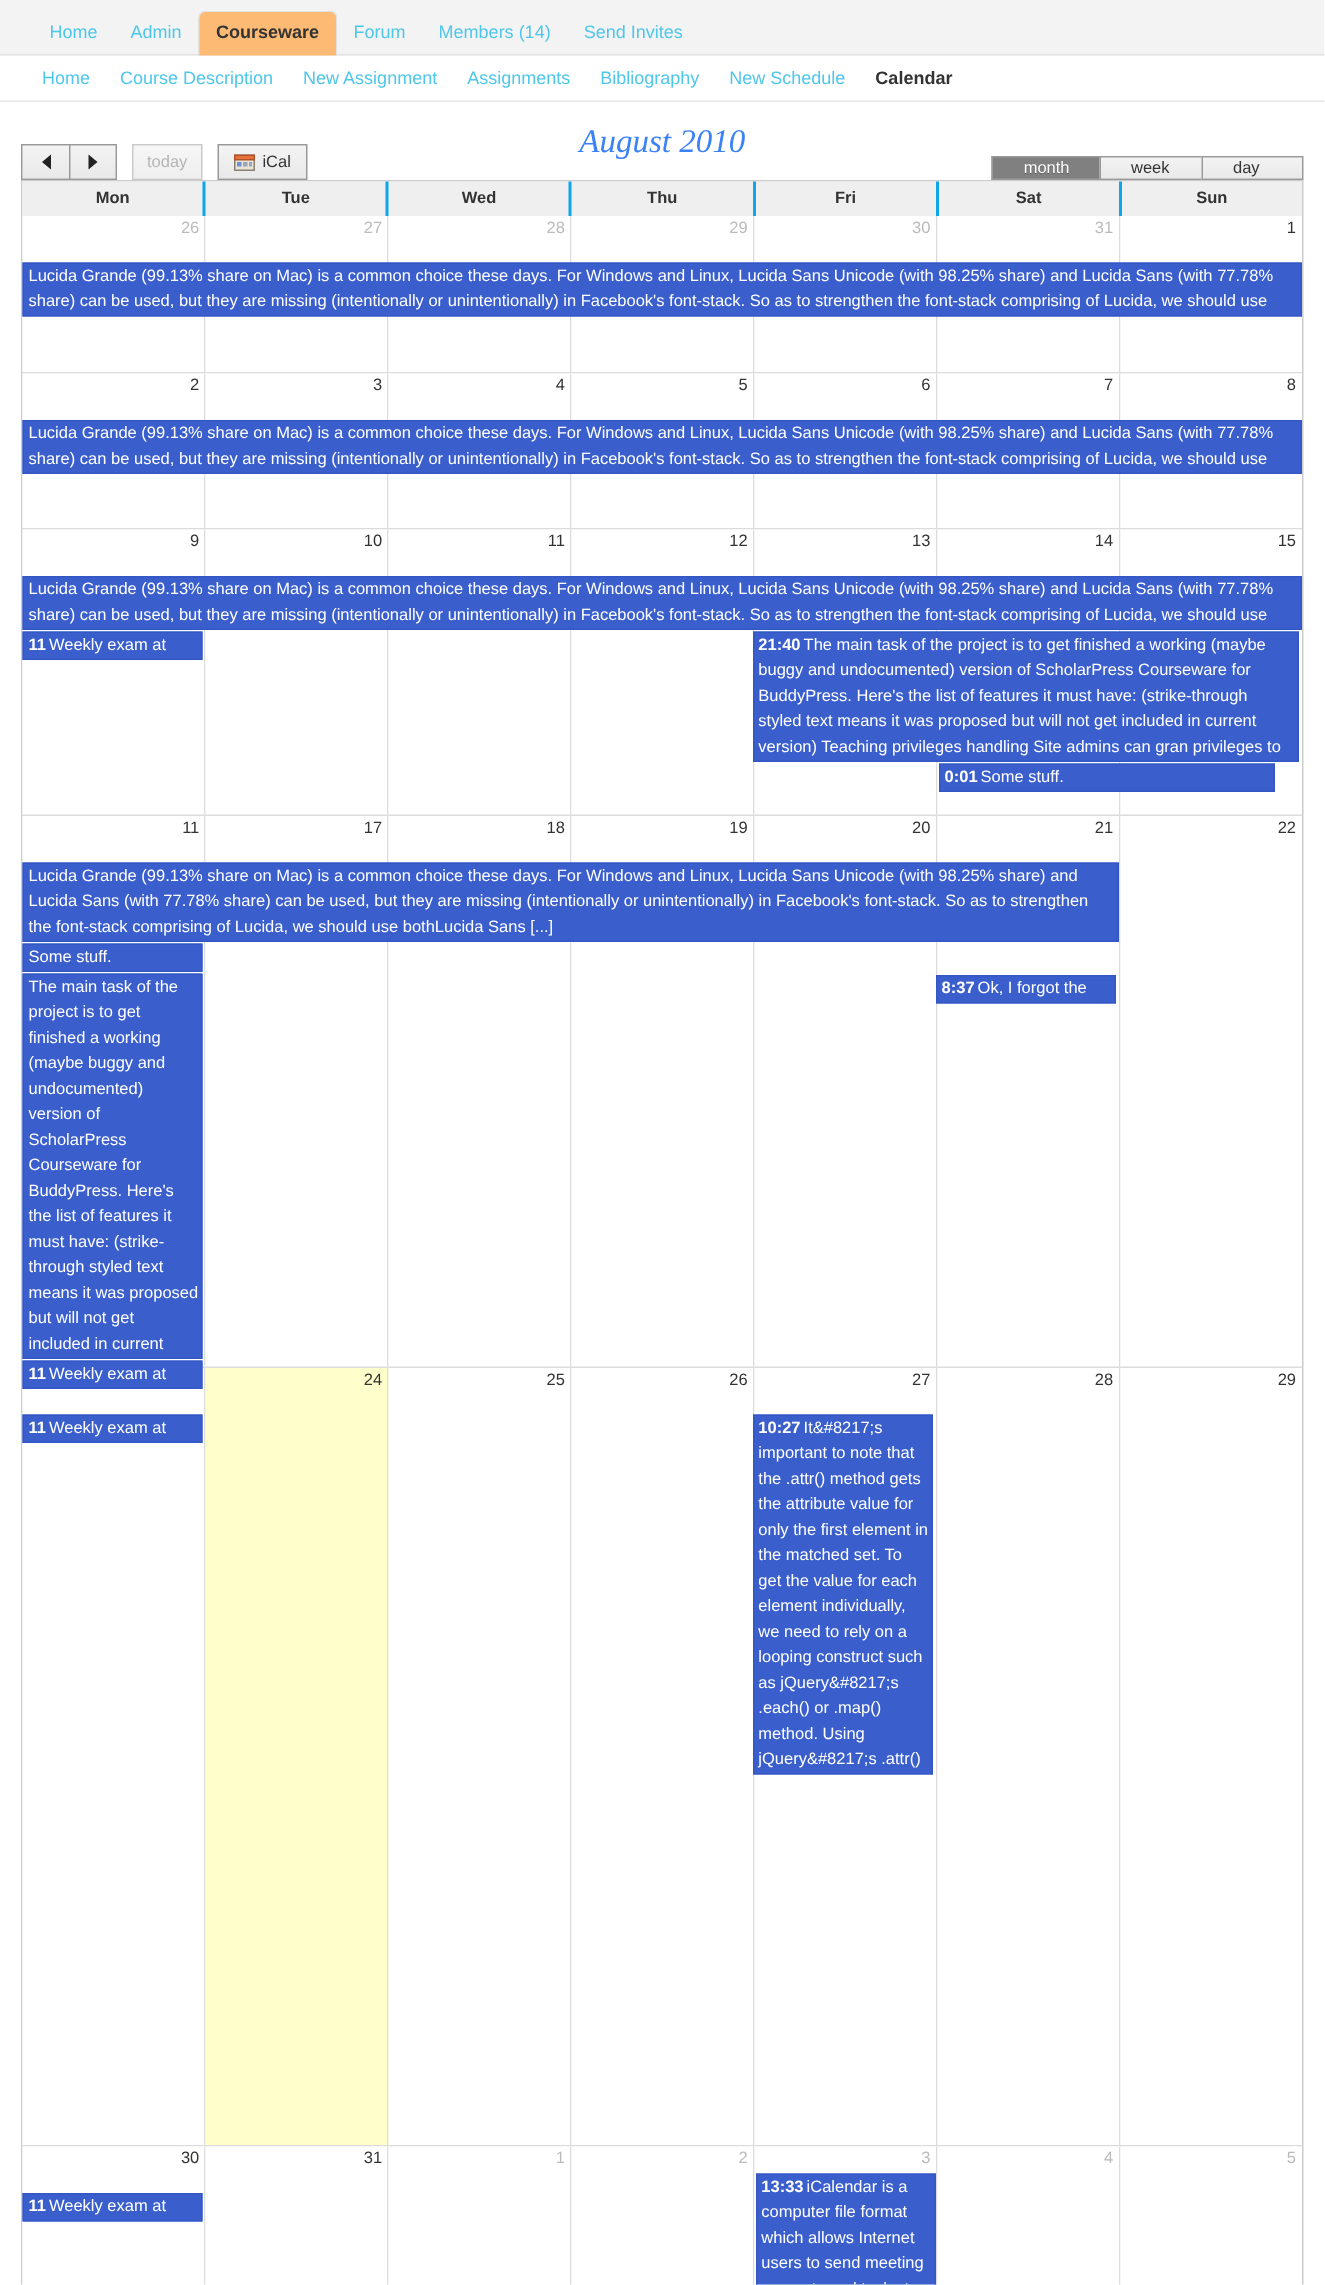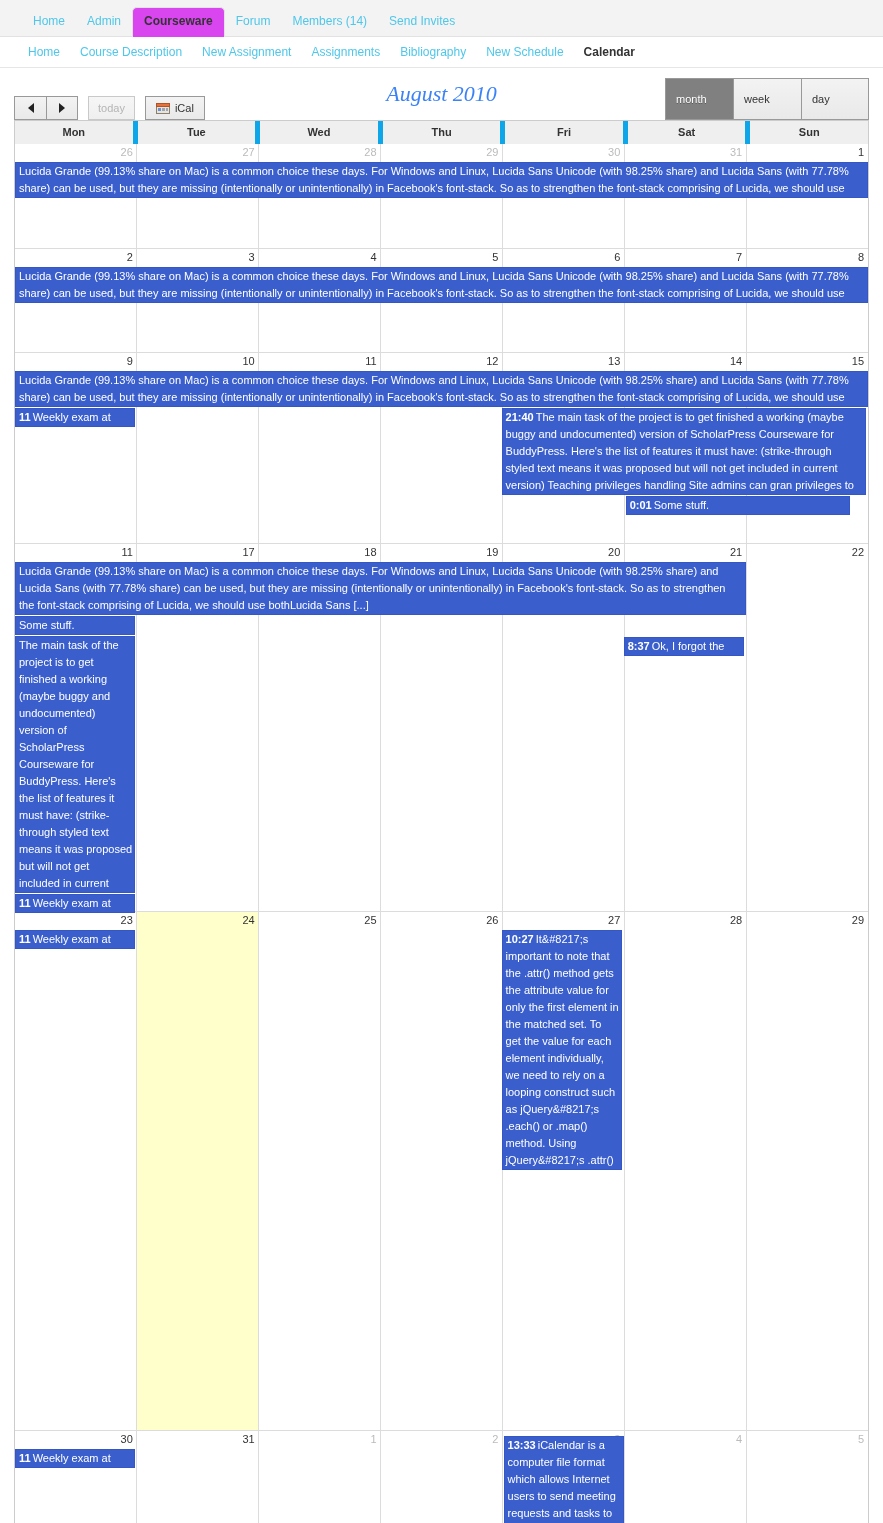--- a/index.html
+++ b/index.html
@@ -29,7 +29,7 @@
     white-space: nowrap;
   }
   .topbar-item.active {
-    background: #d946ef;
+    background: #fdba74;
     color: #333333;
     font-weight: bold;
     border-radius: 5px 5px 0 0;

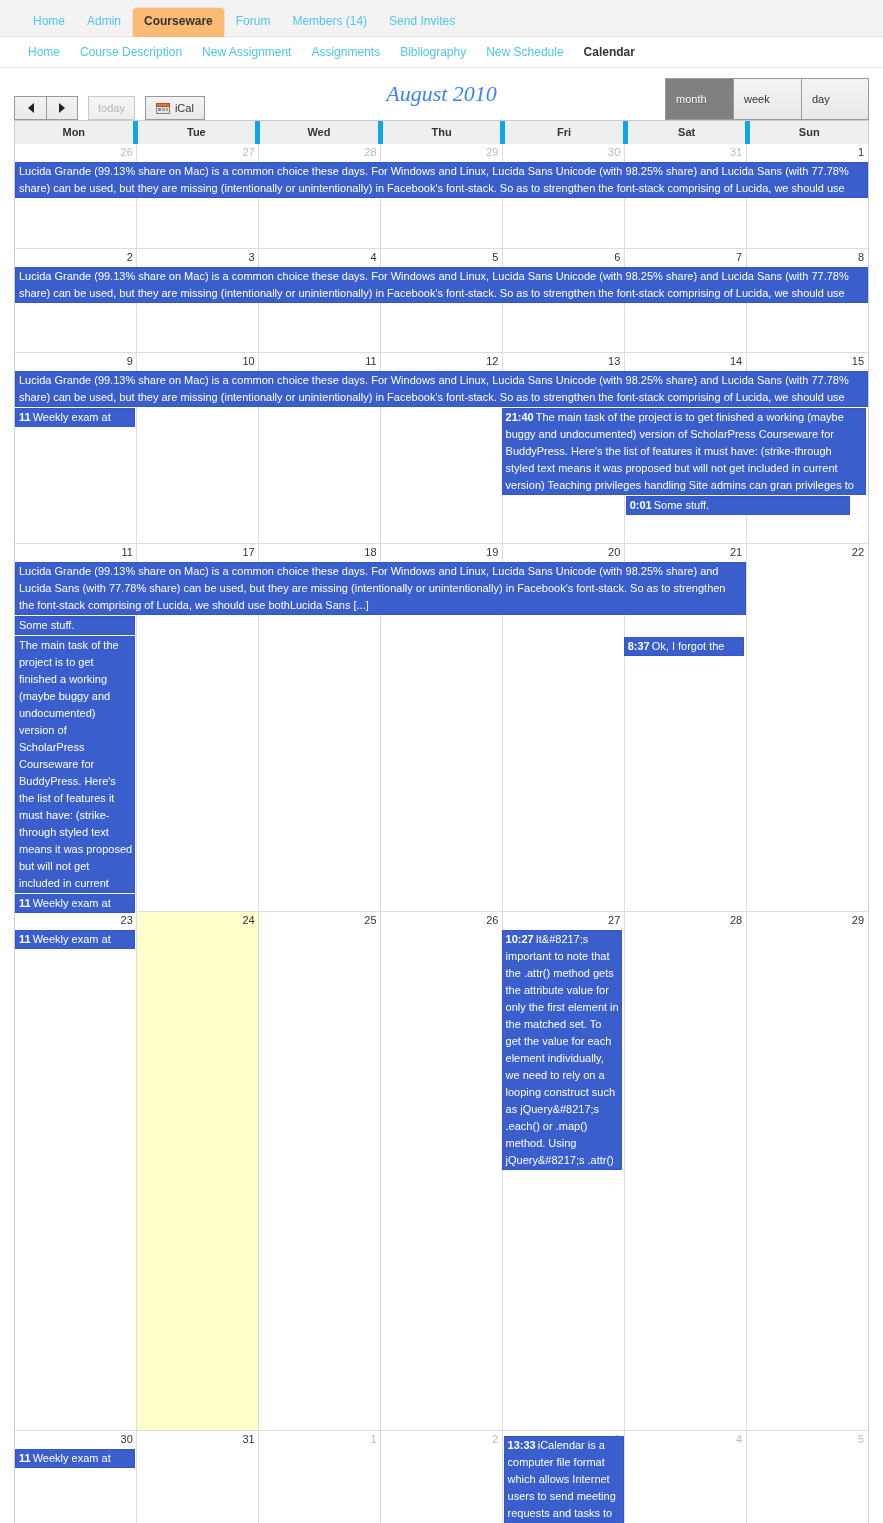--- a/index.html
+++ b/index.html
@@ -97,7 +97,7 @@
     pointer-events: none;
   }
   .fc-header-right { margin-left: auto; display: flex; }
-  .fc-header-right .btn { height: 42px; padding: 0 10px; min-width: 68px; justify-content: flex-start; }
+  .fc-header-right .btn { height: 16px; padding: 0 20px; min-width: 68px; justify-content: flex-start; }
   .fc-header-right .btn.on {
     background: #808080; color: #ffffff; text-shadow: 0 1px 0 rgba(0,0,0,.3);
   }

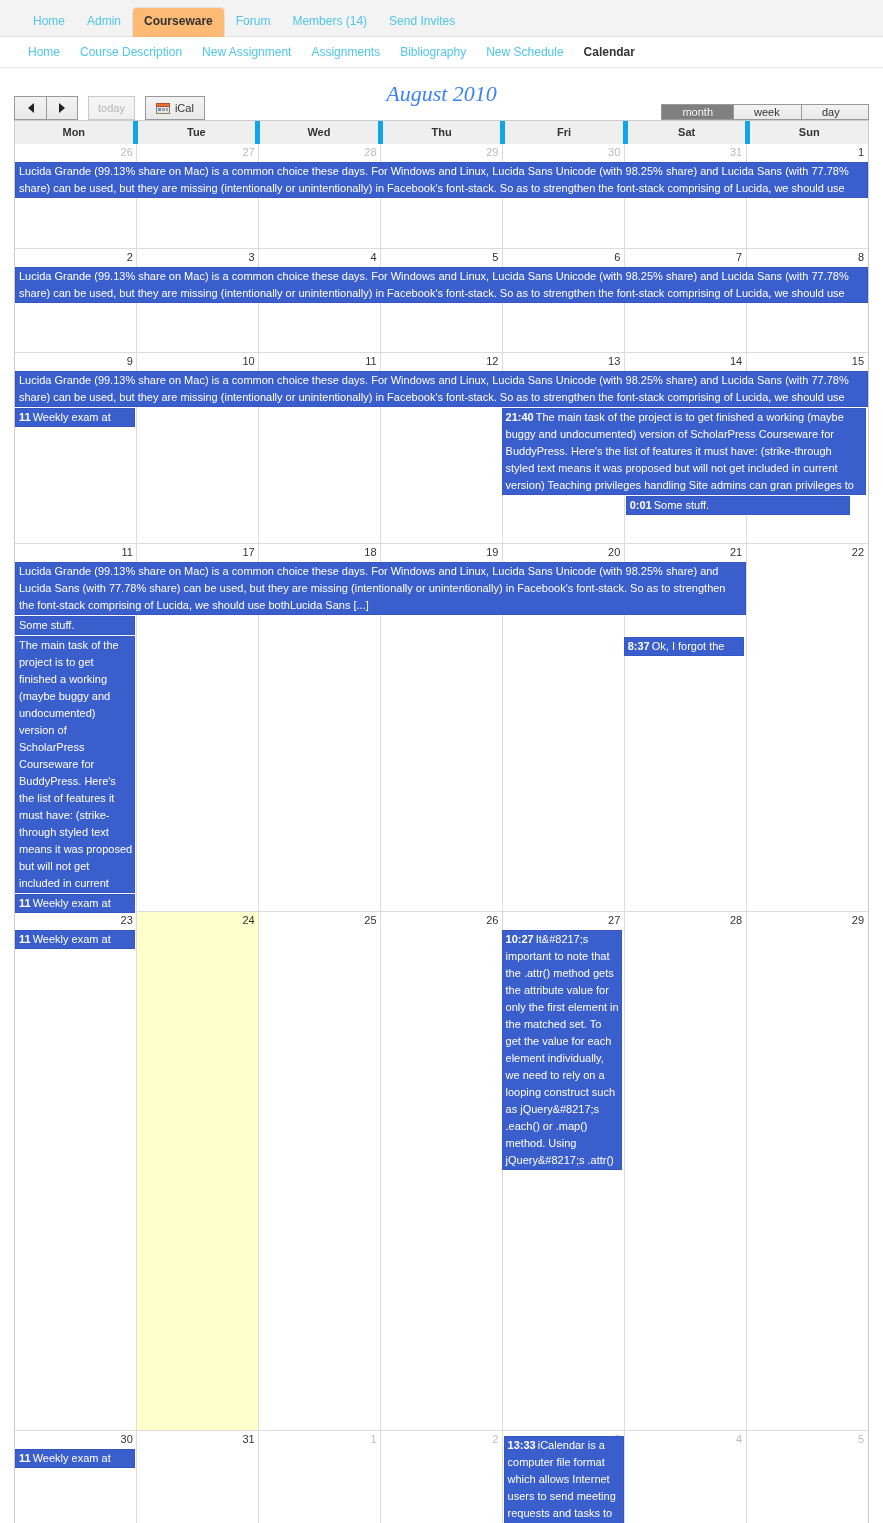--- a/index.html
+++ b/index.html
@@ -109,7 +109,7 @@
     flex: 1 1 0; text-align: center;
     font-size: 11px; color: #333333; font-weight: bold;
     padding: 5px 0 6px 0;
-    border-right: 5px solid #0ea5e9;
+    border-right: 2px solid #0ea5e9;
   }
   .fc-head-cell:last-child { border-right: none; }
 

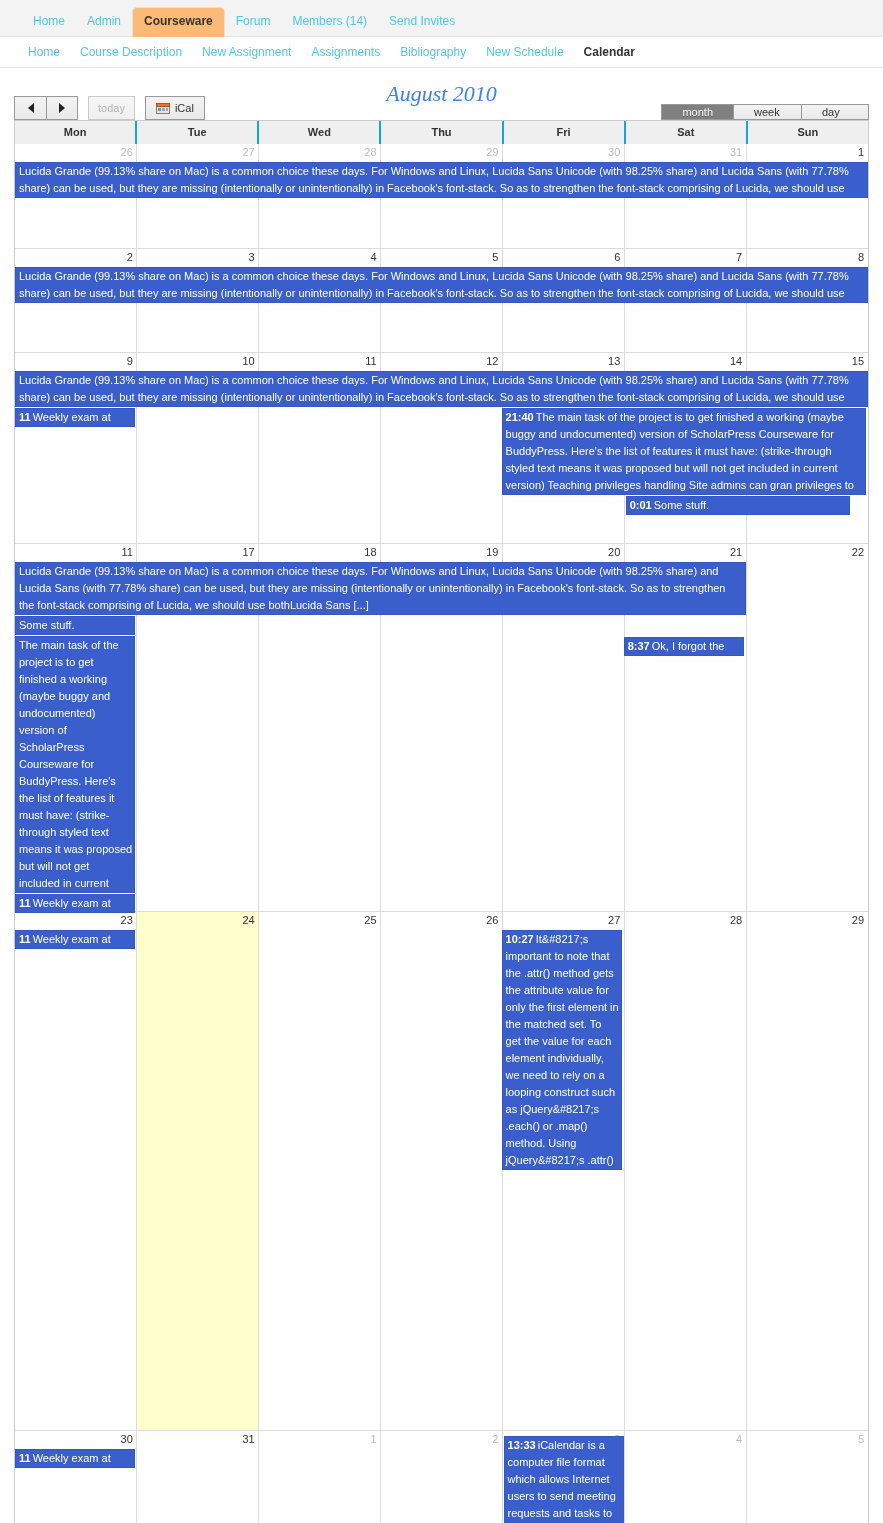--- a/index.html
+++ b/index.html
@@ -124,7 +124,7 @@
   .fc-num {
     flex: 1 1 0; text-align: right;
     font-size: 11px; color: #333333;
-    padding: 2px 4px 3px 0;
+    padding: 2px 4px 16px 0;
   }
   .fc-num.other { color: #bbbbbb; }
 

